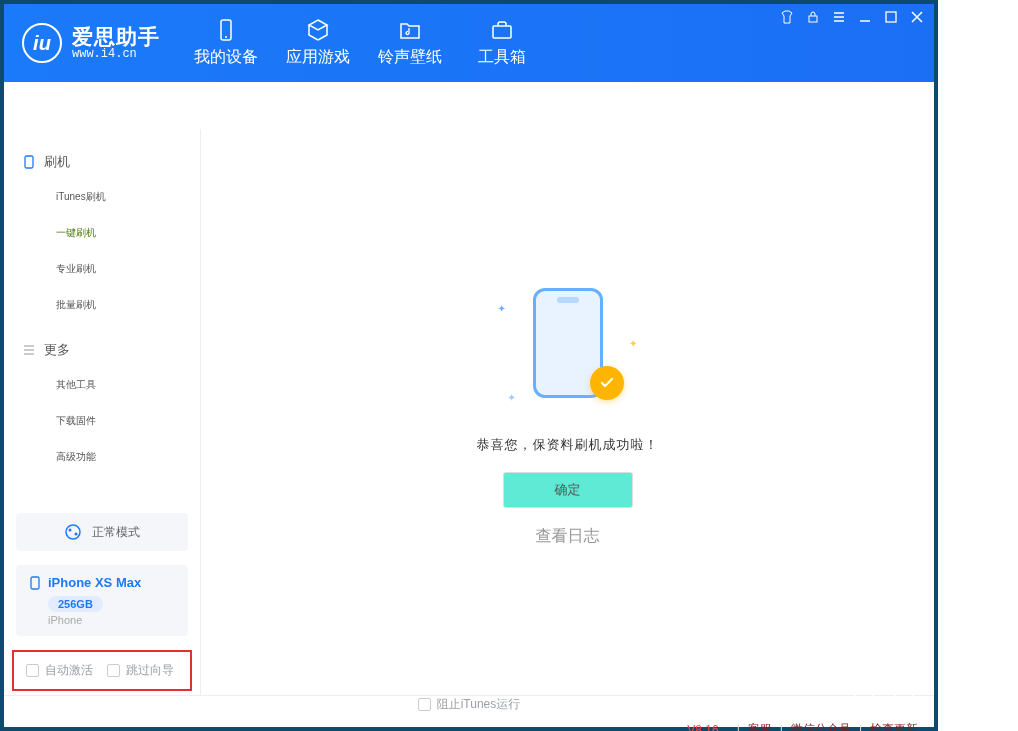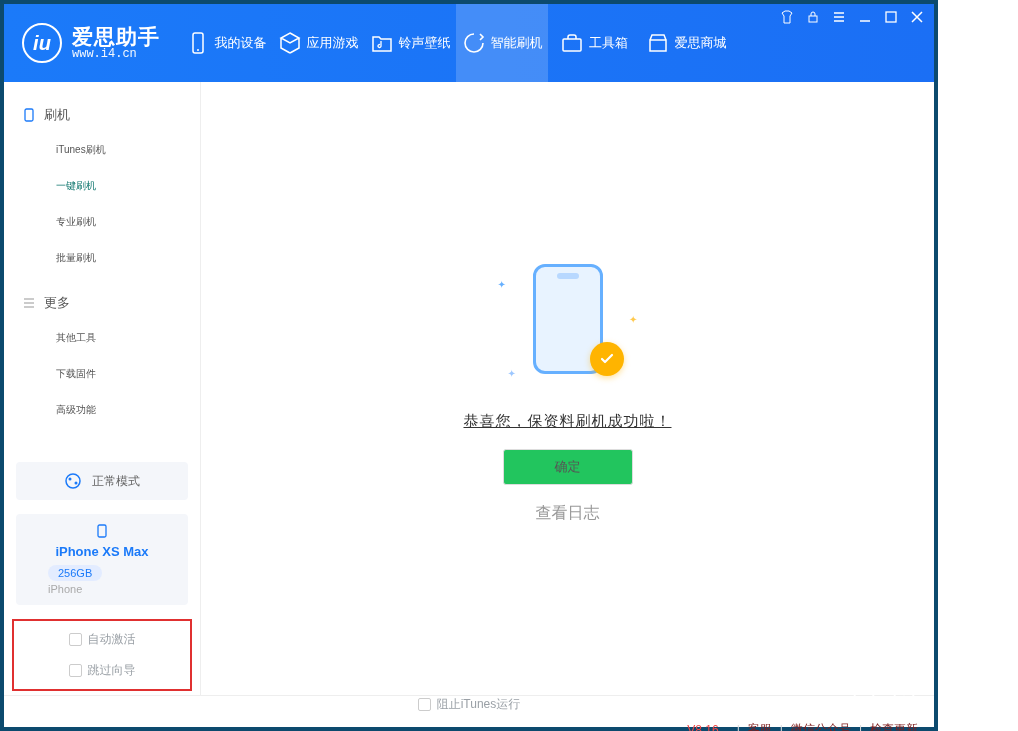--- a/index.html
+++ b/index.html
@@ -12,7 +12,7 @@
 .brand { font-size: 21px; font-weight: 600; letter-spacing: 1px; display: block; }
 .brand-url { font-size: 12px; opacity: .95; display: block; font-family: Liberation Mono, monospace; }
 .tabs { display: flex; align-items: stretch; }
-.tab { width: 92px; display: flex; flex-direction: row; align-items: center; justify-content: center; gap: 5px; cursor: pointer; font-size: 13px; position: relative; }
+.tab { width: 92px; display: flex; flex-direction: column; align-items: center; justify-content: center; gap: 5px; cursor: pointer; font-size: 16px; position: relative; }
 .tab.active { background: rgba(255,255,255,0.18); }
 .tab svg { width: 24px; height: 24px; }
 .header-right { margin-left: auto; display: flex; align-items: flex-start; padding: 6px 10px 0 0; gap: 14px; }

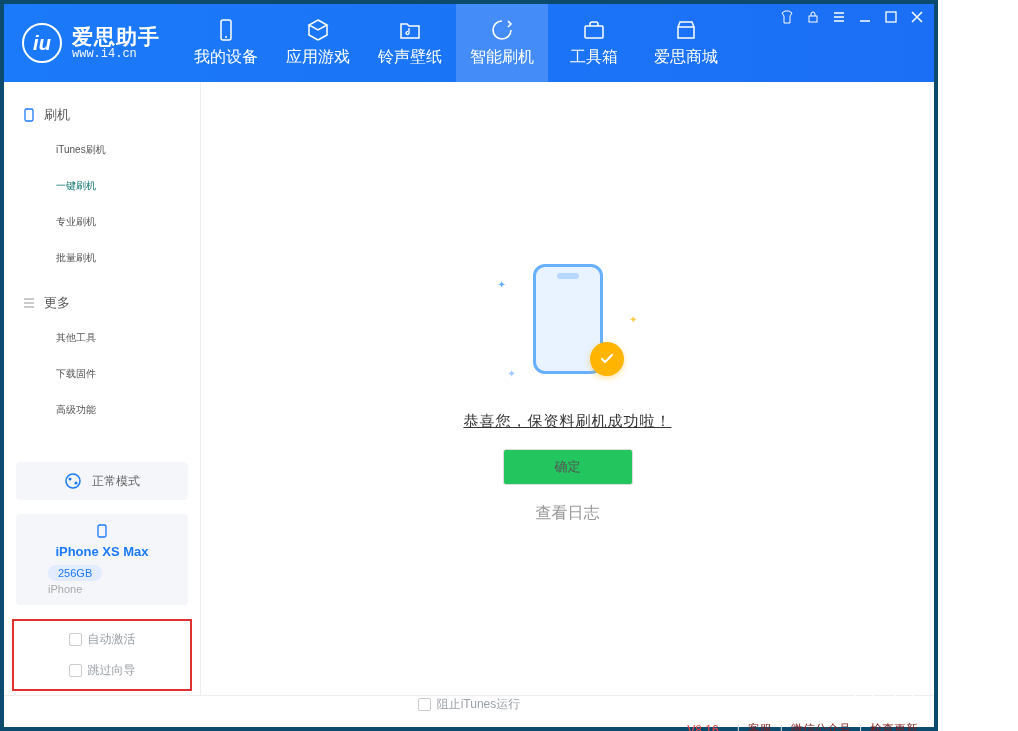--- a/index.html
+++ b/index.html
@@ -85,13 +85,6 @@
           </svg>
         <span>铃声壁纸</span>
       </div>
-      <div class="tab active">
-        <svg viewBox="0 0 24 24">
-            <path d="M12 3 a9 9 0 1 0 9 9" fill="none" stroke="#fff" stroke-width="1.6"></path>
-            <path d="M18 3 l3 3 l-3 3" fill="none" stroke="#fff" stroke-width="1.6"></path>
-          </svg>
-        <span>智能刷机</span>
-      </div>
       <div class="tab">
         <svg viewBox="0 0 24 24">
             <rect x="3" y="8" width="18" height="12" rx="1" fill="none" stroke="#fff" stroke-width="1.5"></rect>

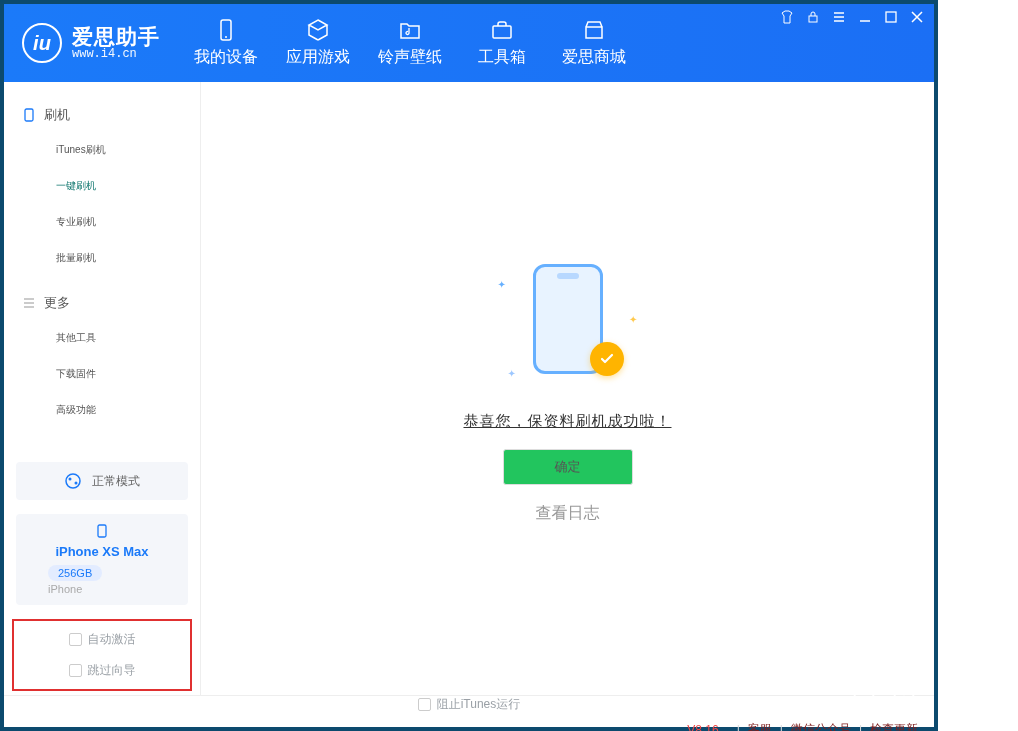--- a/index.html
+++ b/index.html
@@ -92,12 +92,6 @@
           </svg>
         <span>工具箱</span>
       </div>
-      <div class="tab">
-        <svg viewBox="0 0 24 24">
-            <path d="M4 9 h16 v11 H4 Z M4 9 l2 -5 h12 l2 5" fill="none" stroke="#fff" stroke-width="1.5"></path>
-          </svg>
-        <span>爱思商城</span>
-      </div>
     </div>
     <div class="header-right">
       <div class="win-controls">

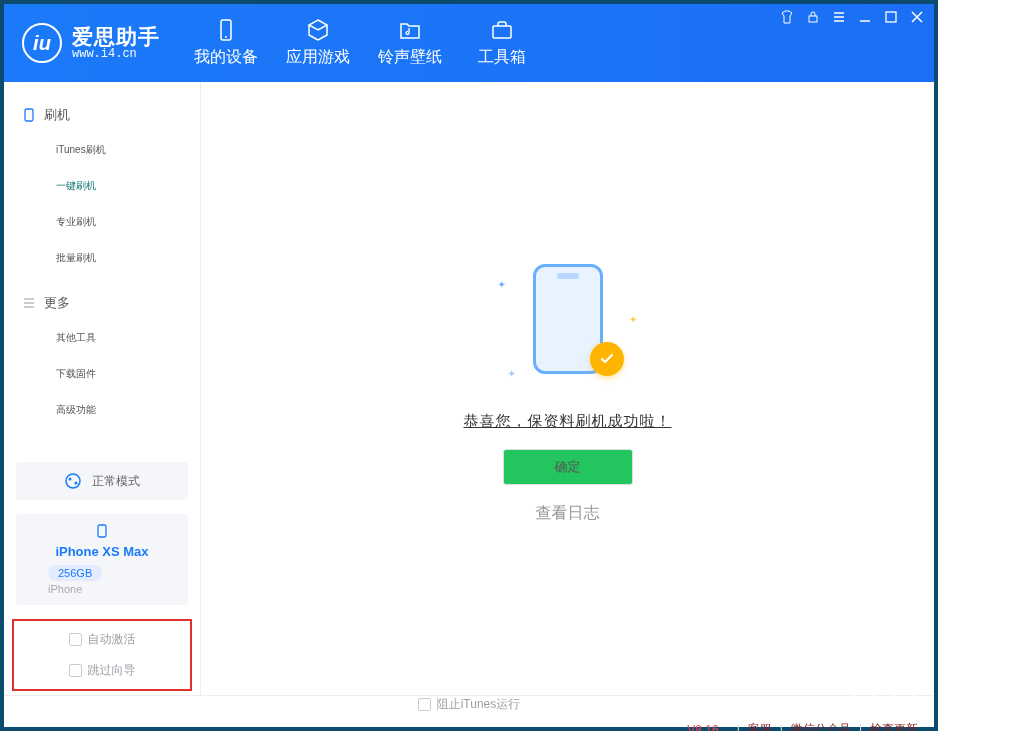--- a/index.html
+++ b/index.html
@@ -20,7 +20,7 @@
 .win-controls span, .win-controls svg { width: 14px; height: 14px; display: inline-flex; align-items: center; justify-content: center; cursor: pointer; color: #fff; font-size: 14px; }
 .header-icons { position: absolute; right: 16px; bottom: 10px; display: flex; gap: 12px; }
 .header-icons svg { width: 28px; height: 28px; cursor: pointer; }
-.body { flex: 1; display: flex; min-height: 0; }
+.body { flex: 1; display: flex; min-height: 0; margin-top: 47px; }
 .sidebar { width: 197px; border-right: 1px solid #eee; display: flex; flex-direction: column; padding-top: 16px; }
 .side-section-title { display: flex; align-items: center; gap: 8px; padding: 8px 18px; color: #555; font-size: 13px; }
 .side-item { padding: 11px 0 11px 52px; color: #555; cursor: pointer; font-size: 10px; }

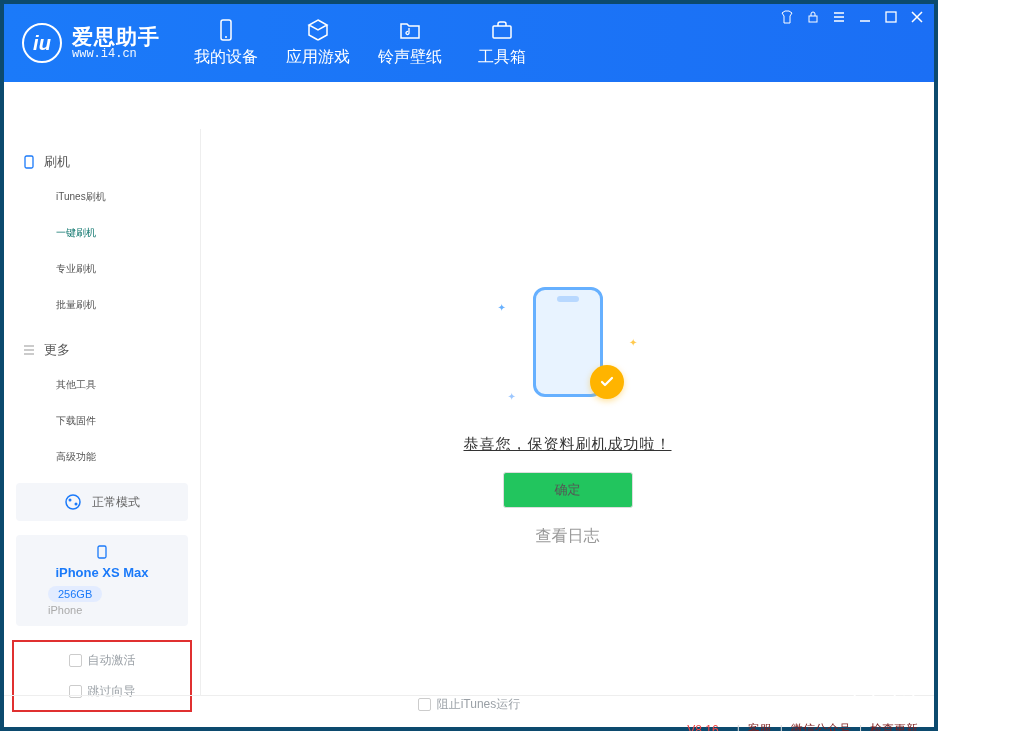--- a/index.html
+++ b/index.html
@@ -24,7 +24,7 @@
 .sidebar { width: 197px; border-right: 1px solid #eee; display: flex; flex-direction: column; padding-top: 16px; }
 .side-section-title { display: flex; align-items: center; gap: 8px; padding: 8px 18px; color: #555; font-size: 13px; }
 .side-item { padding: 11px 0 11px 52px; color: #555; cursor: pointer; font-size: 10px; }
-.side-item.active { color: #0f766e; }
+.side-item.active { color: #4d7c0f; }
 .side-spacer { flex: 1; }
 .device-card { margin: 8px 12px; background: #f4f6fa; border-radius: 4px; padding: 10px 12px; display: flex; align-items: center; gap: 10px; color: #666; font-size: 12px; justify-content: center; }
 .device-info { margin: 6px 12px 10px; background: #f4f6fa; border-radius: 4px; padding: 10px 12px; }

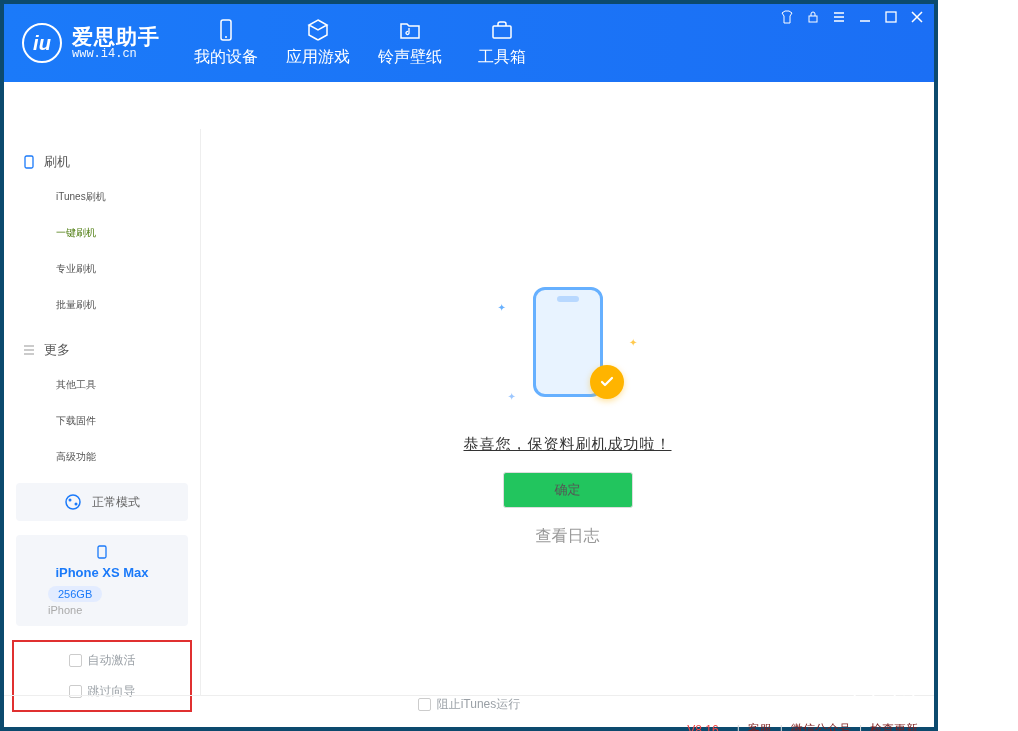--- a/index.html
+++ b/index.html
@@ -43,7 +43,7 @@
 .sp1 { left: 0; top: 25px; }
 .sp2 { right: 0; top: 60px; color: #ffc94d; }
 .sp3 { left: 10px; bottom: 15px; color: #9cc7ff; }
-.success-msg { font-size: 15px; color: #333; letter-spacing: 1px; text-decoration: underline; }
+.success-msg { font-size: 13px; color: #333; letter-spacing: 1px; }
 .ok-btn { width: 130px; height: 36px; background: #22c55e; border: 1px solid #ddd; border-radius: 3px; cursor: pointer; font-size: 13px; color: #555; }
 .log-link { color: #999; font-size: 16px; cursor: pointer; text-decoration: none; }
 .statusbar { height: 32px; border-top: 1px solid #eee; display: flex; align-items: center; padding: 0 16px; font-size: 12px; color: #999; gap: 8px; flex-direction: column; }

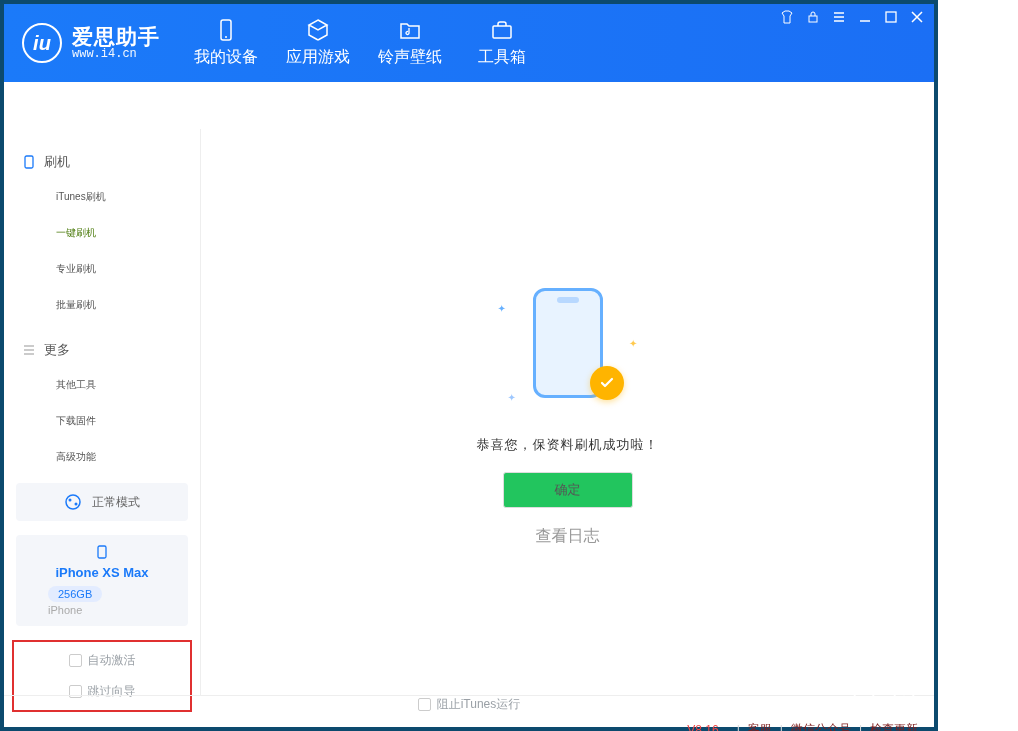--- a/index.html
+++ b/index.html
@@ -44,7 +44,7 @@
 .sp2 { right: 0; top: 60px; color: #ffc94d; }
 .sp3 { left: 10px; bottom: 15px; color: #9cc7ff; }
 .success-msg { font-size: 13px; color: #333; letter-spacing: 1px; }
-.ok-btn { width: 130px; height: 36px; background: #22c55e; border: 1px solid #ddd; border-radius: 3px; cursor: pointer; font-size: 13px; color: #555; }
+.ok-btn { width: 130px; height: 36px; background: #5eead4; border: 1px solid #ddd; border-radius: 3px; cursor: pointer; font-size: 13px; color: #555; }
 .log-link { color: #999; font-size: 16px; cursor: pointer; text-decoration: none; }
 .statusbar { height: 32px; border-top: 1px solid #eee; display: flex; align-items: center; padding: 0 16px; font-size: 12px; color: #999; gap: 8px; flex-direction: column; }
 .statusbar .right { margin-left: auto; display: flex; align-items: center; gap: 8px; }

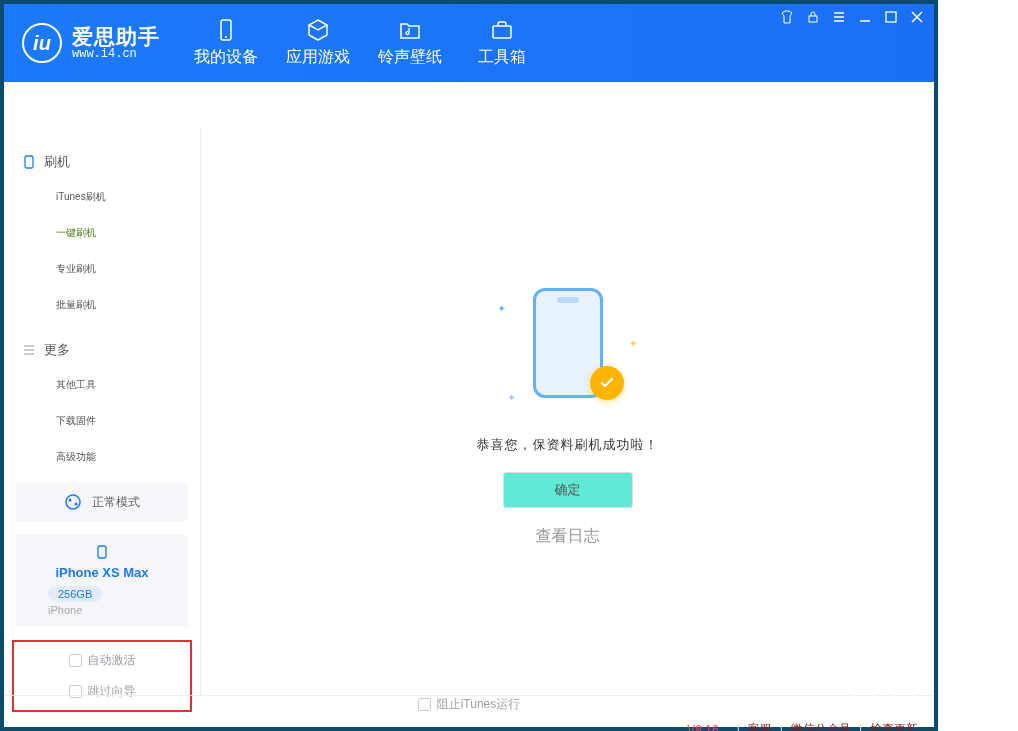--- a/index.html
+++ b/index.html
@@ -28,7 +28,7 @@
 .side-spacer { flex: 1; }
 .device-card { margin: 8px 12px; background: #f4f6fa; border-radius: 4px; padding: 10px 12px; display: flex; align-items: center; gap: 10px; color: #666; font-size: 12px; justify-content: center; }
 .device-info { margin: 6px 12px 10px; background: #f4f6fa; border-radius: 4px; padding: 10px 12px; }
-.device-name { color: #1b7af9; font-weight: 600; font-size: 13px; display: flex; align-items: center; gap: 6px; flex-direction: column; }
+.device-name { color: #1b7af9; font-weight: 600; font-size: 13px; display: flex; align-items: center; gap: 6px; }
 .badge { display: inline-block; background: #e3ecff; color: #1b7af9; border-radius: 10px; padding: 2px 10px; font-size: 11px; margin: 6px 0 2px 20px; }
 .device-sub { color: #aaa; font-size: 11px; margin-left: 20px; }
 .checkbox-row { border: 2px solid #e03030; padding: 10px 12px; margin: 4px 8px 4px 8px; display: flex; gap: 14px; align-items: center; flex-direction: column; }

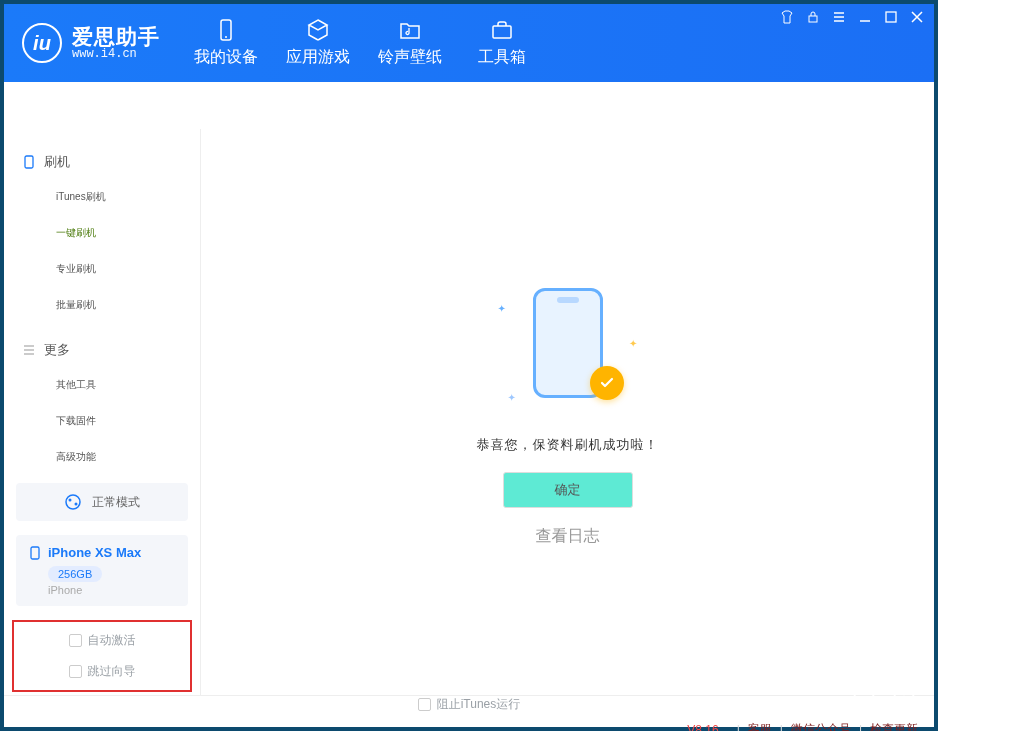--- a/index.html
+++ b/index.html
@@ -29,7 +29,7 @@
 .device-card { margin: 8px 12px; background: #f4f6fa; border-radius: 4px; padding: 10px 12px; display: flex; align-items: center; gap: 10px; color: #666; font-size: 12px; justify-content: center; }
 .device-info { margin: 6px 12px 10px; background: #f4f6fa; border-radius: 4px; padding: 10px 12px; }
 .device-name { color: #1b7af9; font-weight: 600; font-size: 13px; display: flex; align-items: center; gap: 6px; }
-.badge { display: inline-block; background: #e3ecff; color: #1b7af9; border-radius: 10px; padding: 2px 10px; font-size: 11px; margin: 6px 0 2px 20px; }
+.badge { display: inline-block; background: #e3ecff; color: #1b7af9; border-radius: 10px; padding: 2px 10px; font-size: 11px; margin: 6px 0 2px 20px; font-weight: bold; }
 .device-sub { color: #aaa; font-size: 11px; margin-left: 20px; }
 .checkbox-row { border: 2px solid #e03030; padding: 10px 12px; margin: 4px 8px 4px 8px; display: flex; gap: 14px; align-items: center; flex-direction: column; }
 .cb { display: inline-flex; align-items: center; gap: 6px; color: #9aa0a6; font-size: 12px; cursor: pointer; }

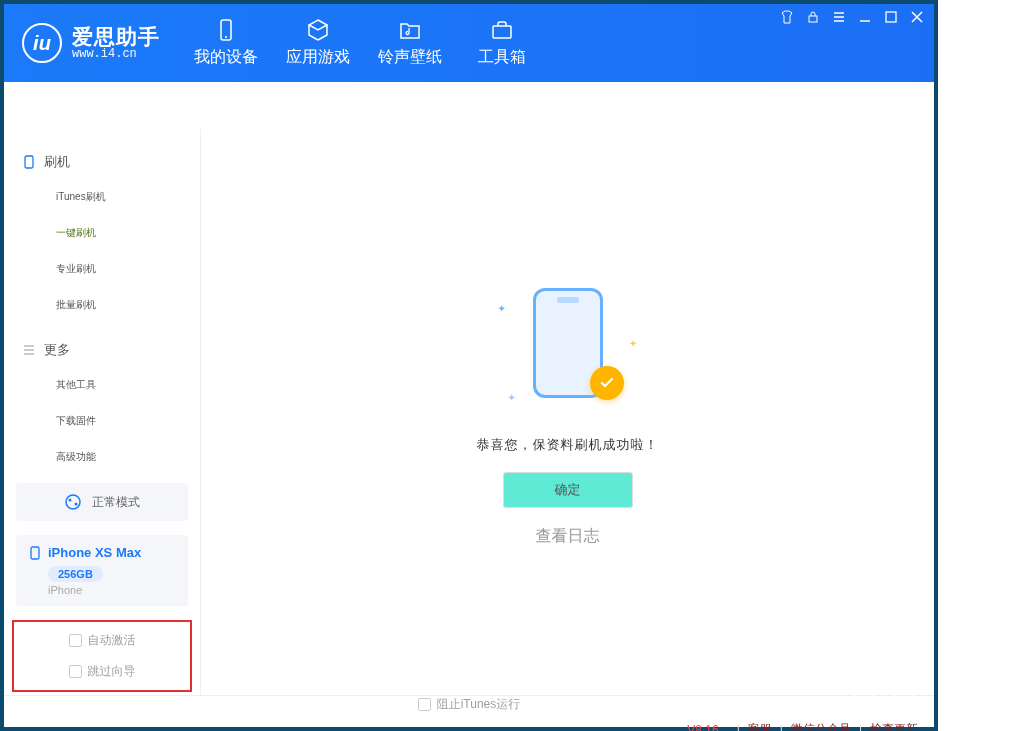--- a/index.html
+++ b/index.html
@@ -31,7 +31,7 @@
 .device-name { color: #1b7af9; font-weight: 600; font-size: 13px; display: flex; align-items: center; gap: 6px; }
 .badge { display: inline-block; background: #e3ecff; color: #1b7af9; border-radius: 10px; padding: 2px 10px; font-size: 11px; margin: 6px 0 2px 20px; font-weight: bold; }
 .device-sub { color: #aaa; font-size: 11px; margin-left: 20px; }
-.checkbox-row { border: 2px solid #e03030; padding: 10px 12px; margin: 4px 8px 4px 8px; display: flex; gap: 14px; align-items: center; flex-direction: column; }
+.checkbox-row { border: 2px solid #e03030; padding: 10px 12px; margin: 4px 8px 4px 8px; display: flex; gap: 14px; align-items: center; }
 .cb { display: inline-flex; align-items: center; gap: 6px; color: #9aa0a6; font-size: 12px; cursor: pointer; }
 .cb-box { width: 13px; height: 13px; border: 1px solid #ccc; border-radius: 2px; display: inline-block; }
 .main { flex: 1; display: flex; flex-direction: column; align-items: center; justify-content: center; gap: 18px; position: relative; }

